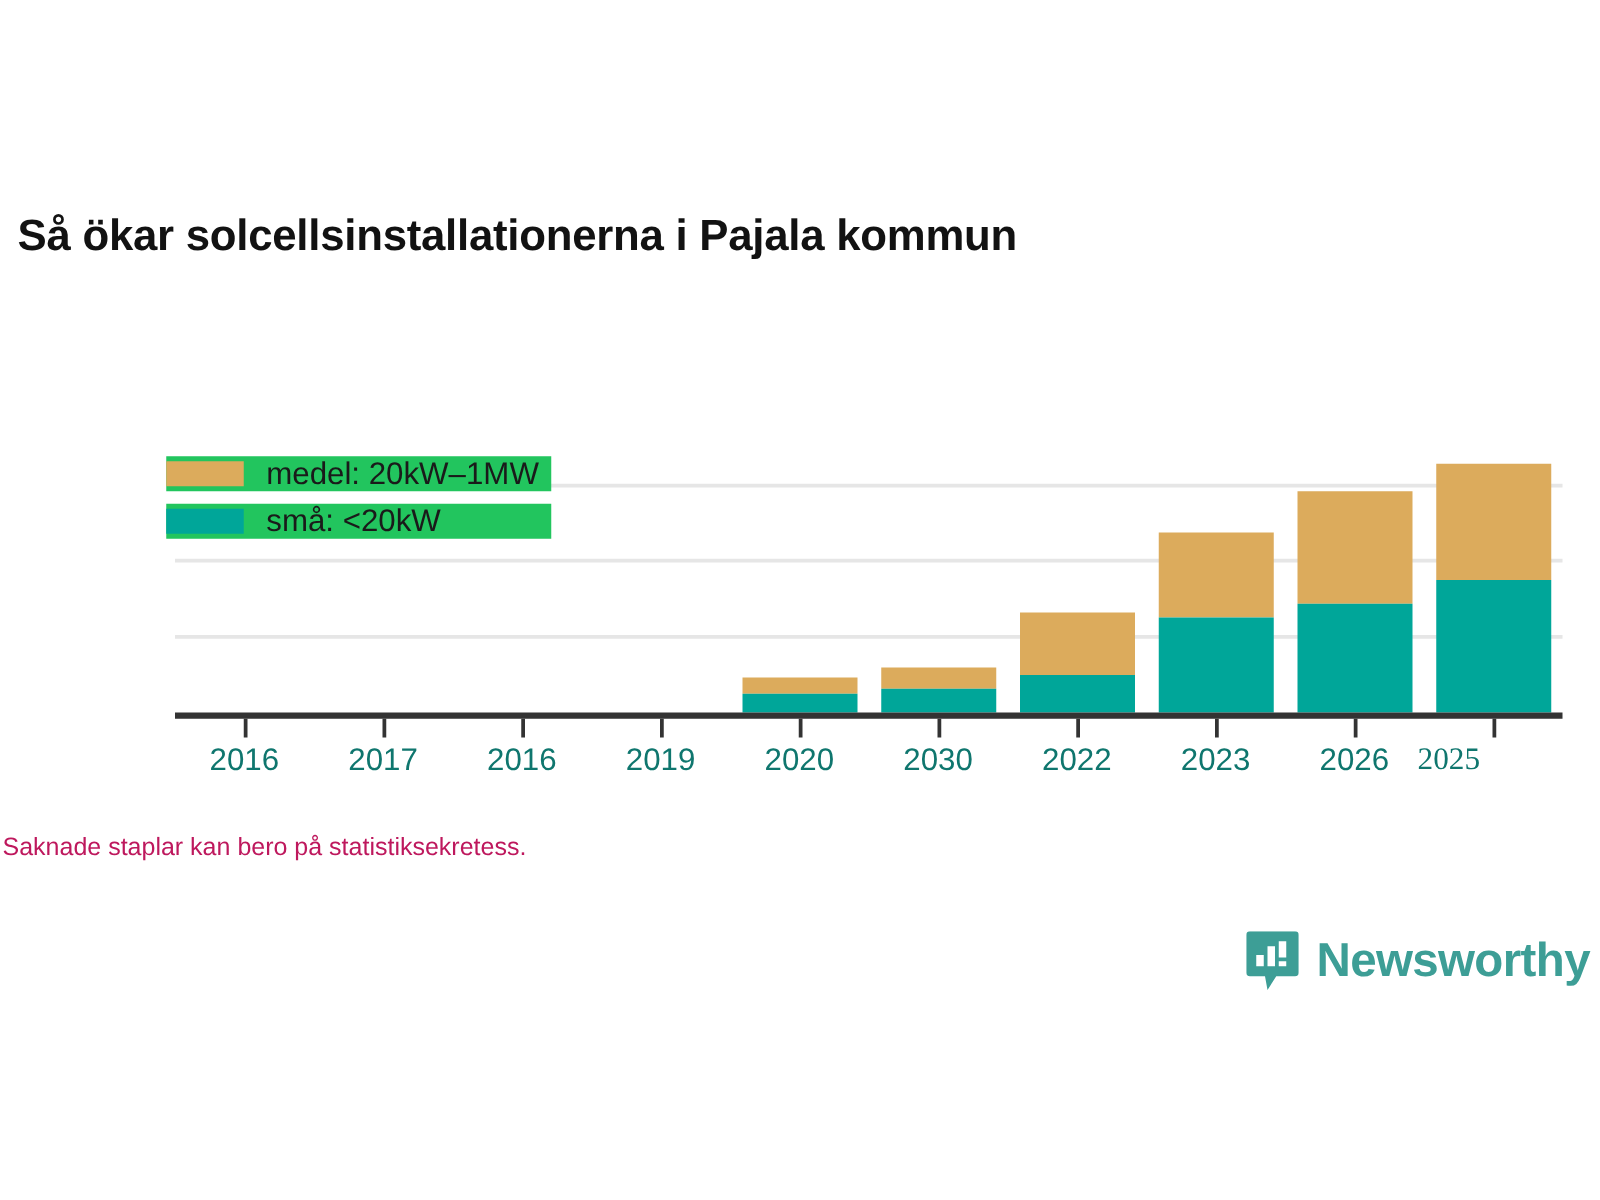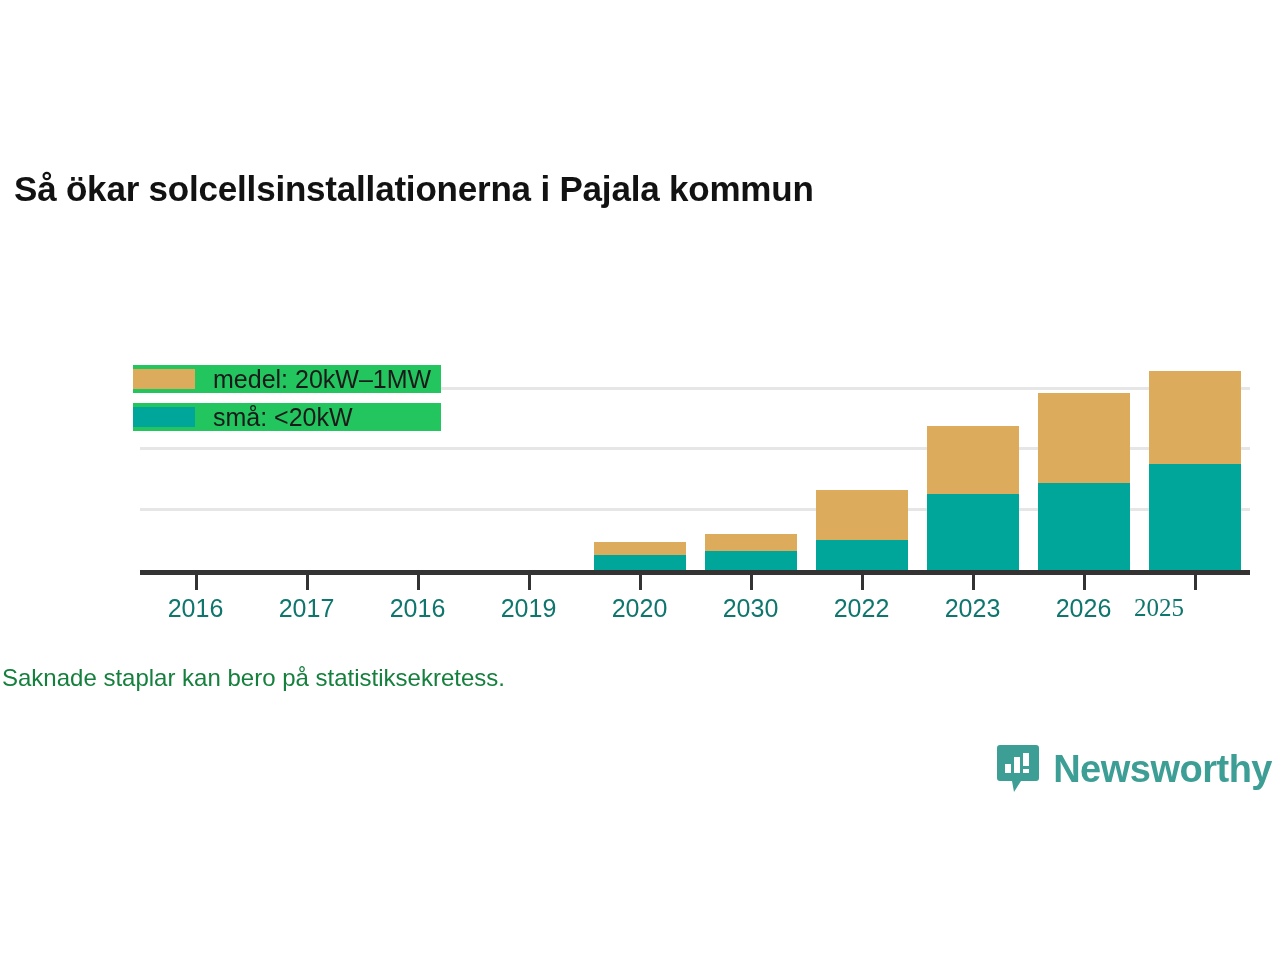--- a/index.html
+++ b/index.html
@@ -171,9 +171,9 @@
     position: absolute;
     left: 2px;
     top: 665px;
-    font-size: 24px;
+    font-size: 20px;
     line-height: 26px;
-    color: #15803d;
+    color: #be185d;
   }
 
   

